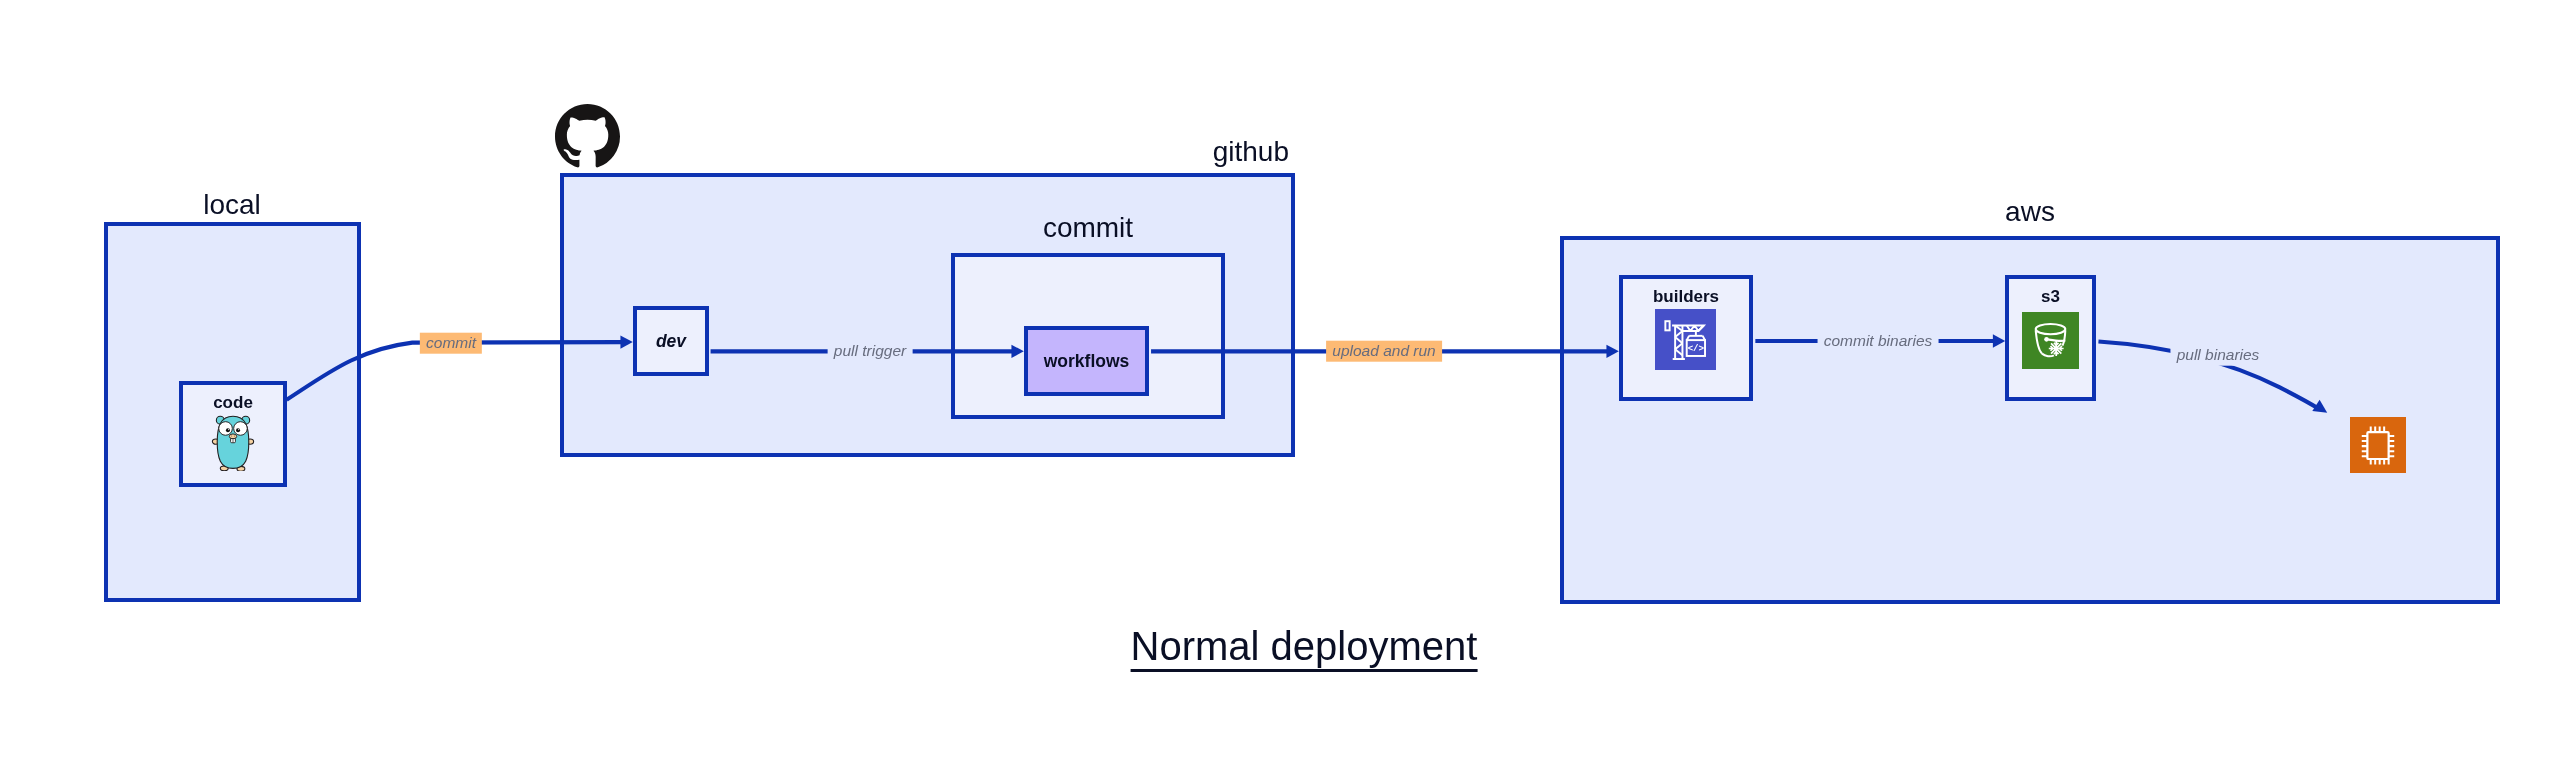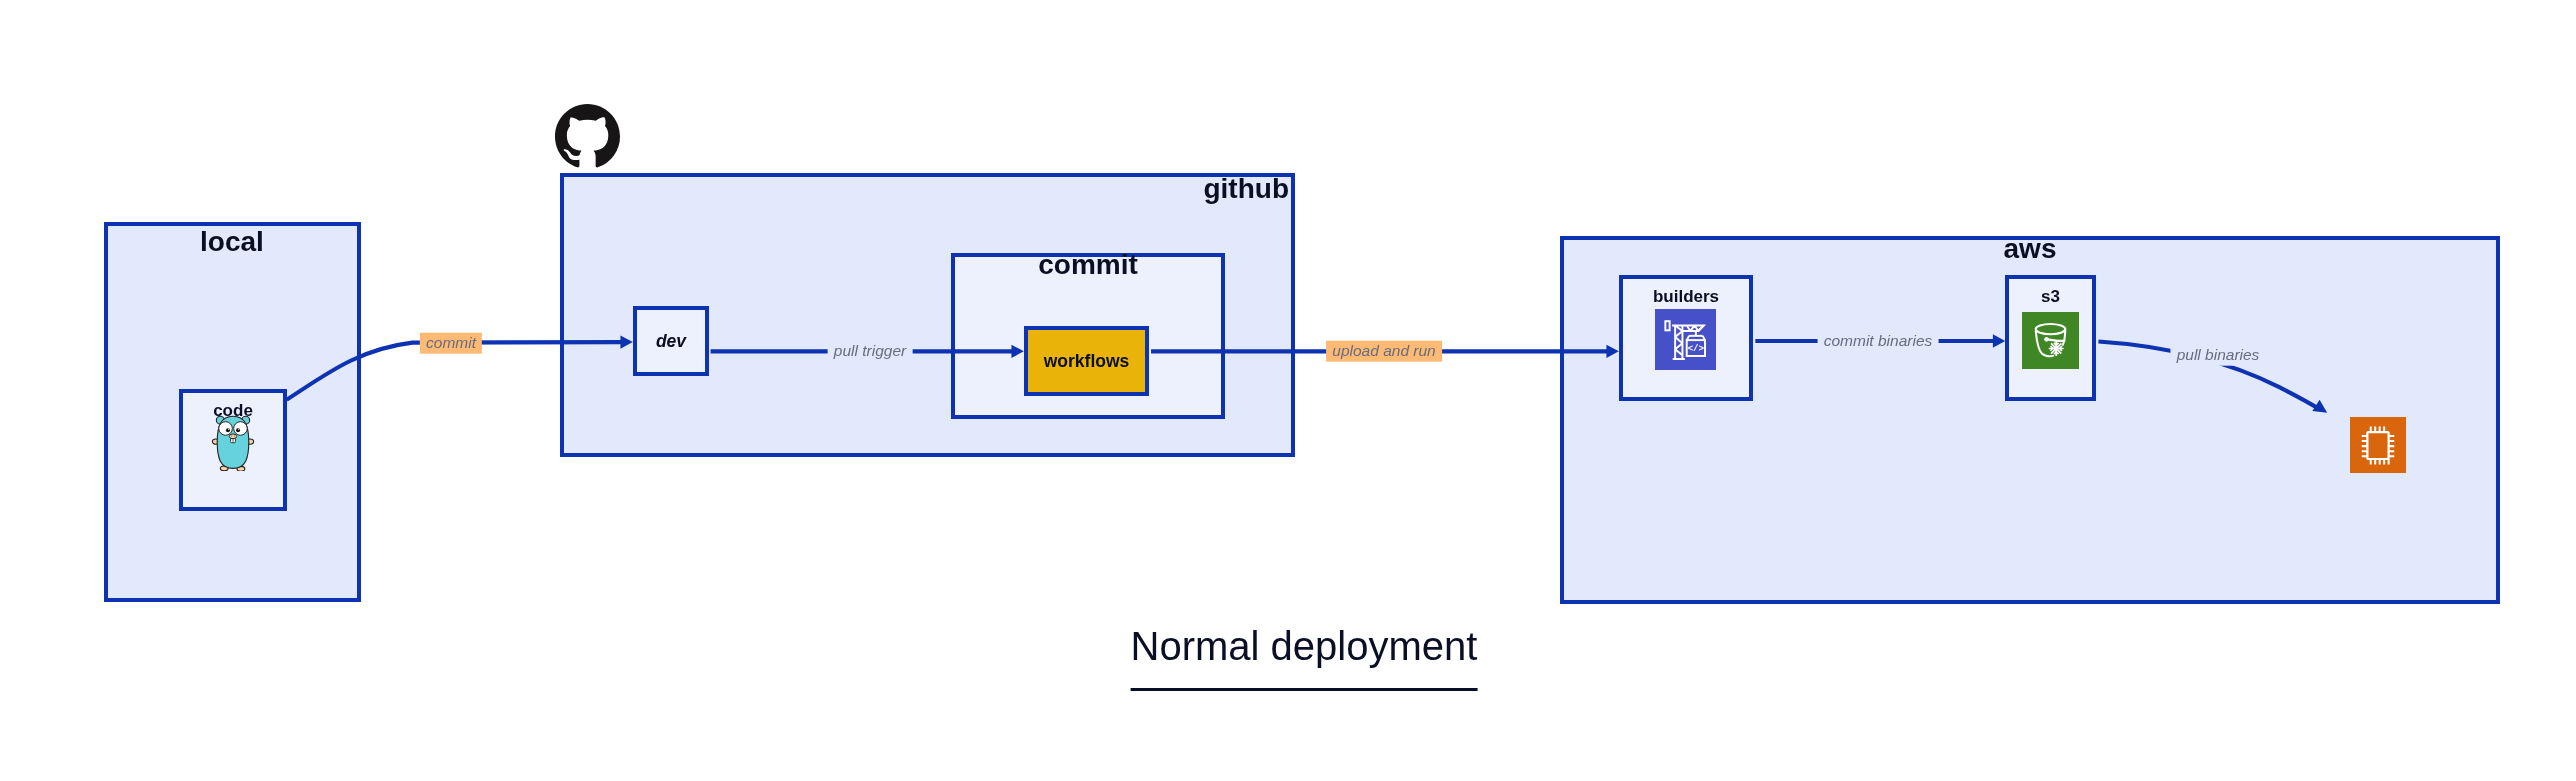--- a/index.html
+++ b/index.html
@@ -14,8 +14,8 @@
   .lvl2{background:#EDF0FD;z-index:2;}
   .lvl3{background:#eab308;z-index:3;}
 
-  .container-label{position:absolute;font-size:28px;font-weight:700;color:#0A0F25;
-                   line-height:1.12;white-space:nowrap;z-index:4;margin-top:37px;}
+  .container-label{position:absolute;font-size:28px;font-weight:400;color:#0A0F25;
+                   line-height:1.12;white-space:nowrap;z-index:4;}
   .center-x{transform:translateX(-50%);}
 
   .node-label-top{position:absolute;left:0;top:0;width:100%;text-align:center;

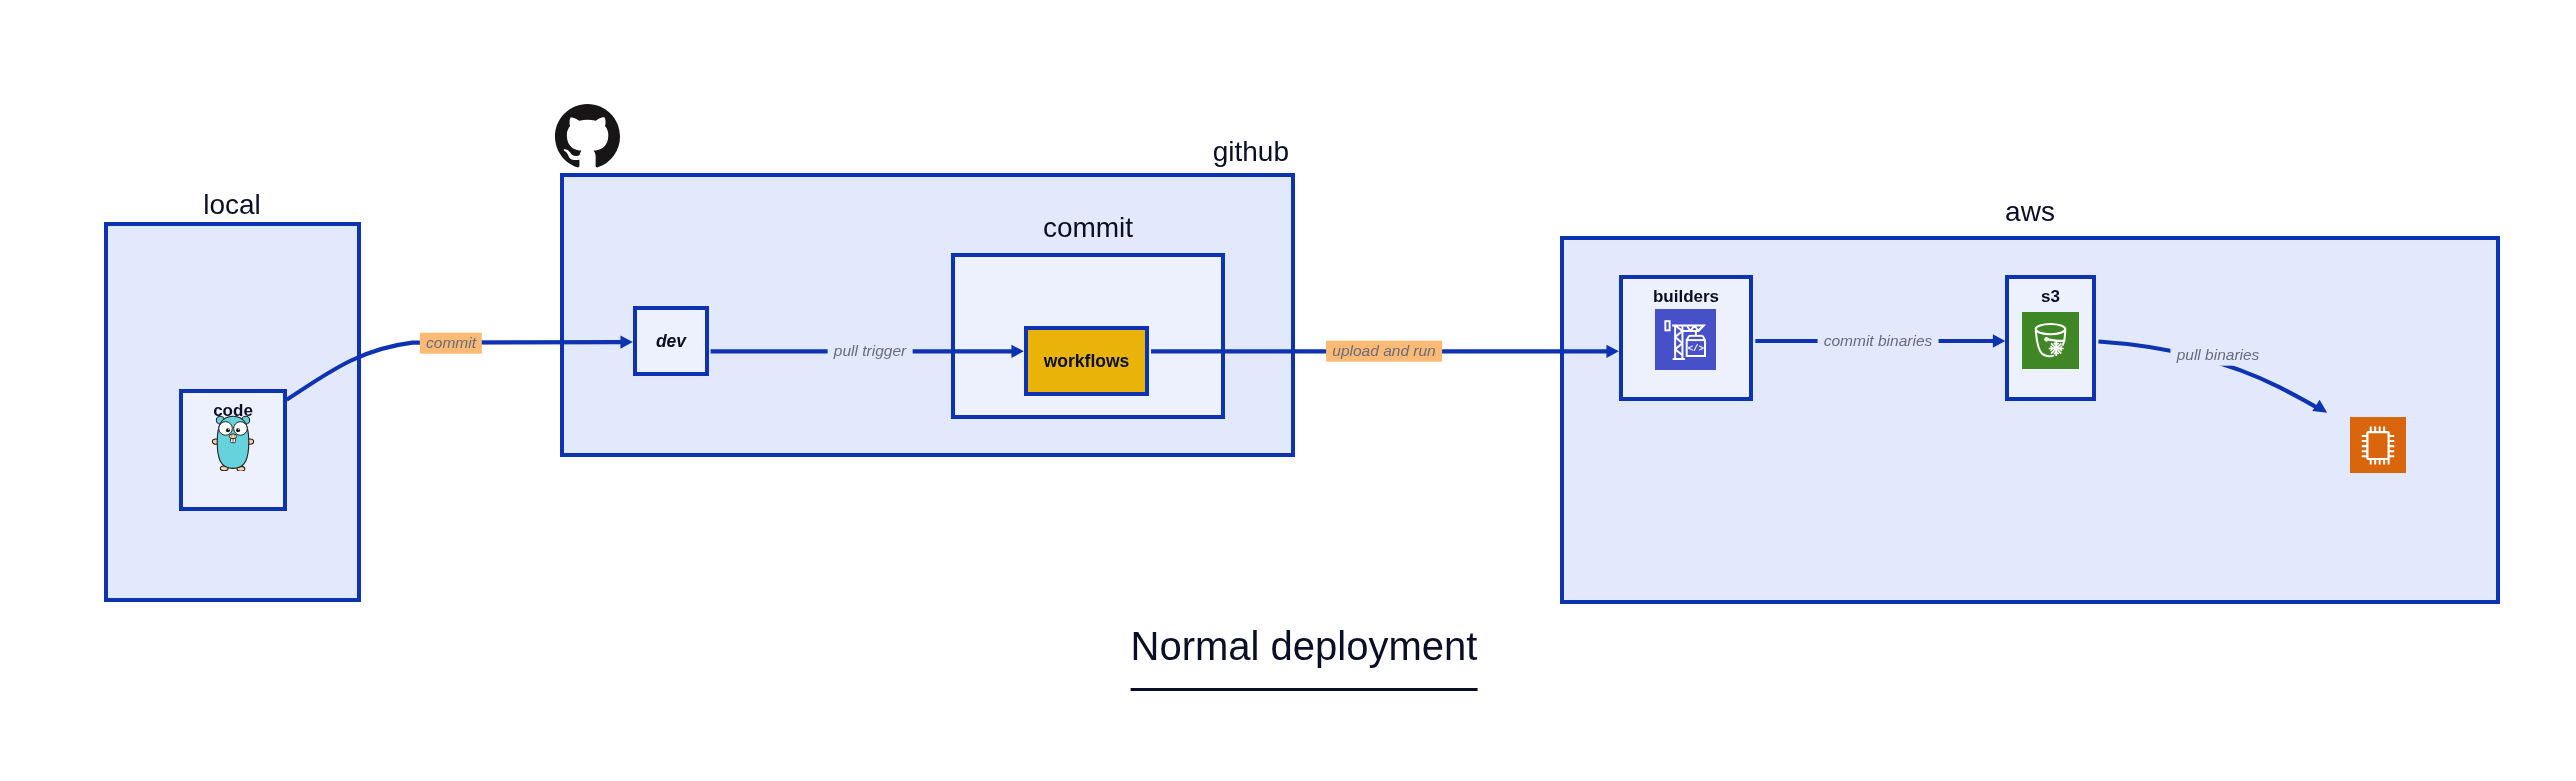--- a/index.html
+++ b/index.html
@@ -12,7 +12,7 @@
   .box{position:absolute;box-sizing:border-box;border:4.1px solid #0D32B2;}
   .lvl1{background:#E3E9FD;z-index:1;}
   .lvl2{background:#EDF0FD;z-index:2;}
-  .lvl3{background:#eab308;z-index:3;}
+  .lvl3{background:#c4b5fd;z-index:3;}
 
   .container-label{position:absolute;font-size:28px;font-weight:400;color:#0A0F25;
                    line-height:1.12;white-space:nowrap;z-index:4;}

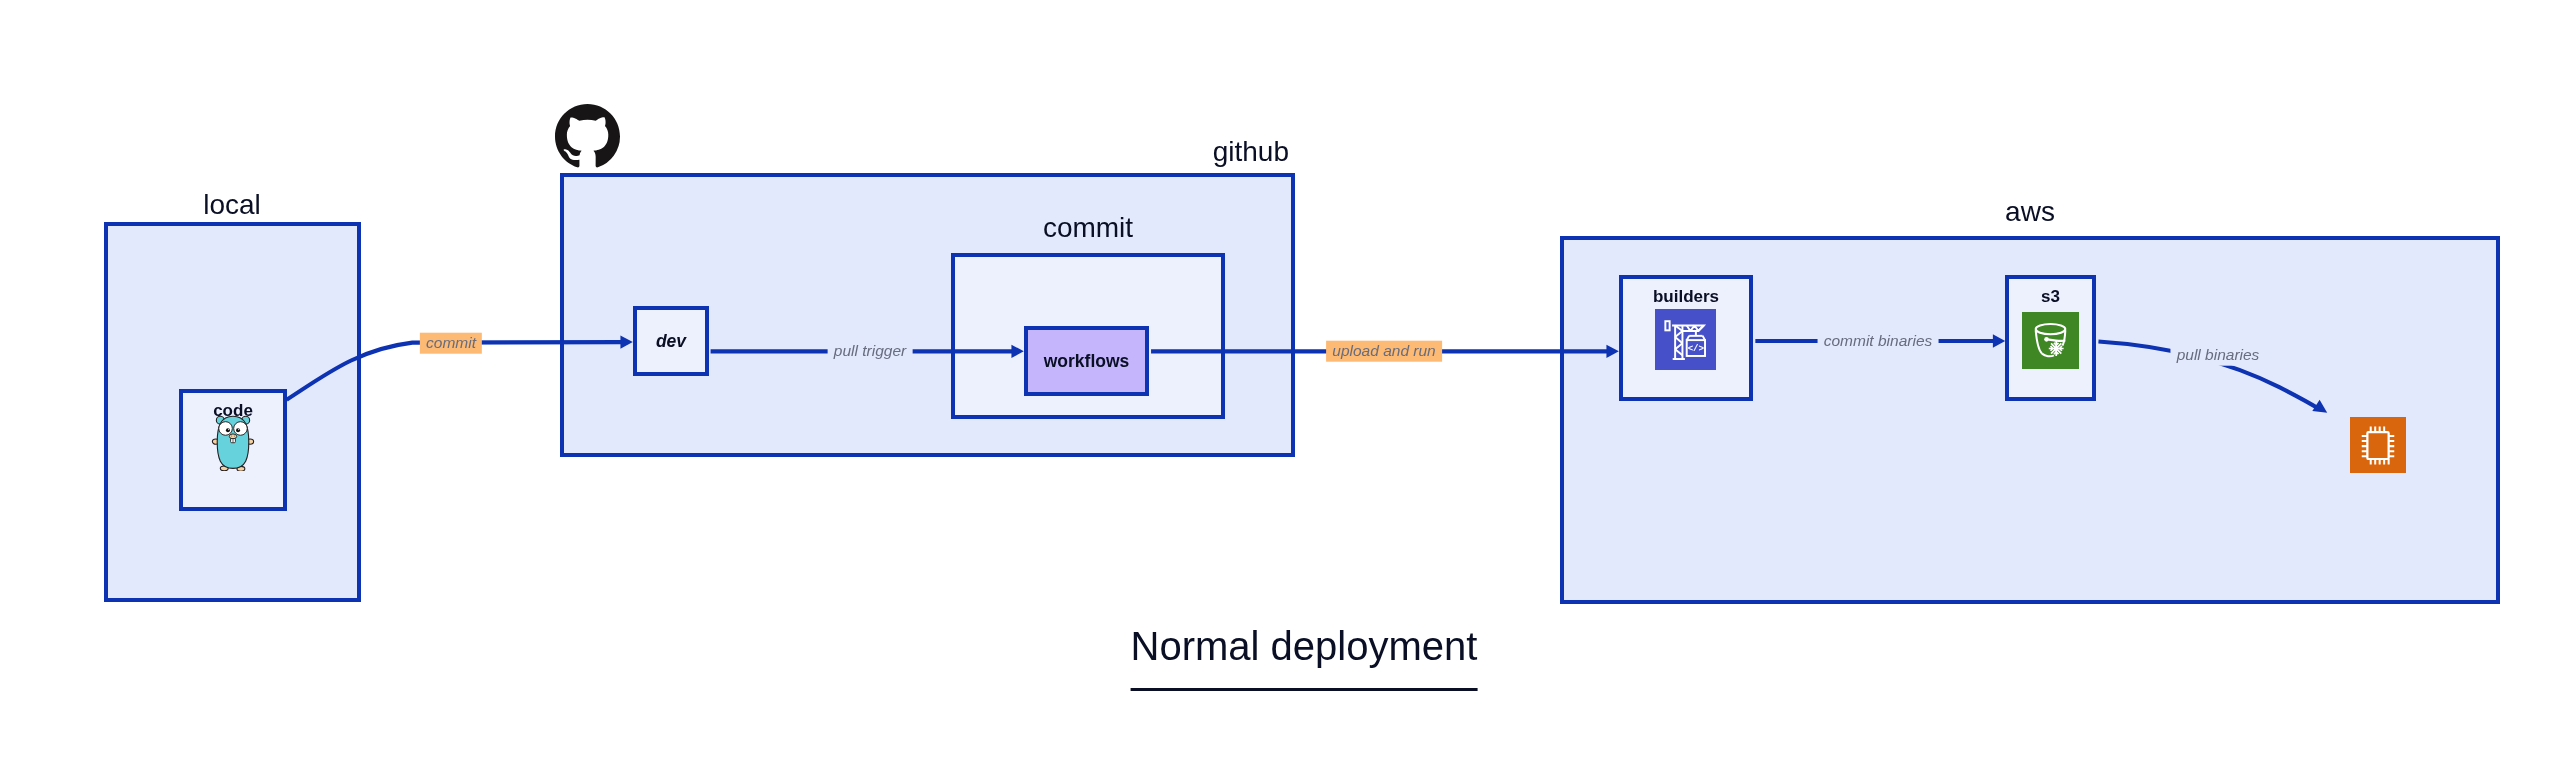--- a/index.html
+++ b/index.html
@@ -60,7 +60,7 @@
 
   <div class="container-label center-x" style="left:2030px;top:196px;">aws</div>
 
-  <div class="box lvl2" style="left:179px;top:381px;width:108px;height:122px;margin-top:8px;">
+  <div class="box lvl2" style="left:179px;top:381px;width:108px;height:106px;">
     <div class="node-label-top">code</div>
   </div>
 

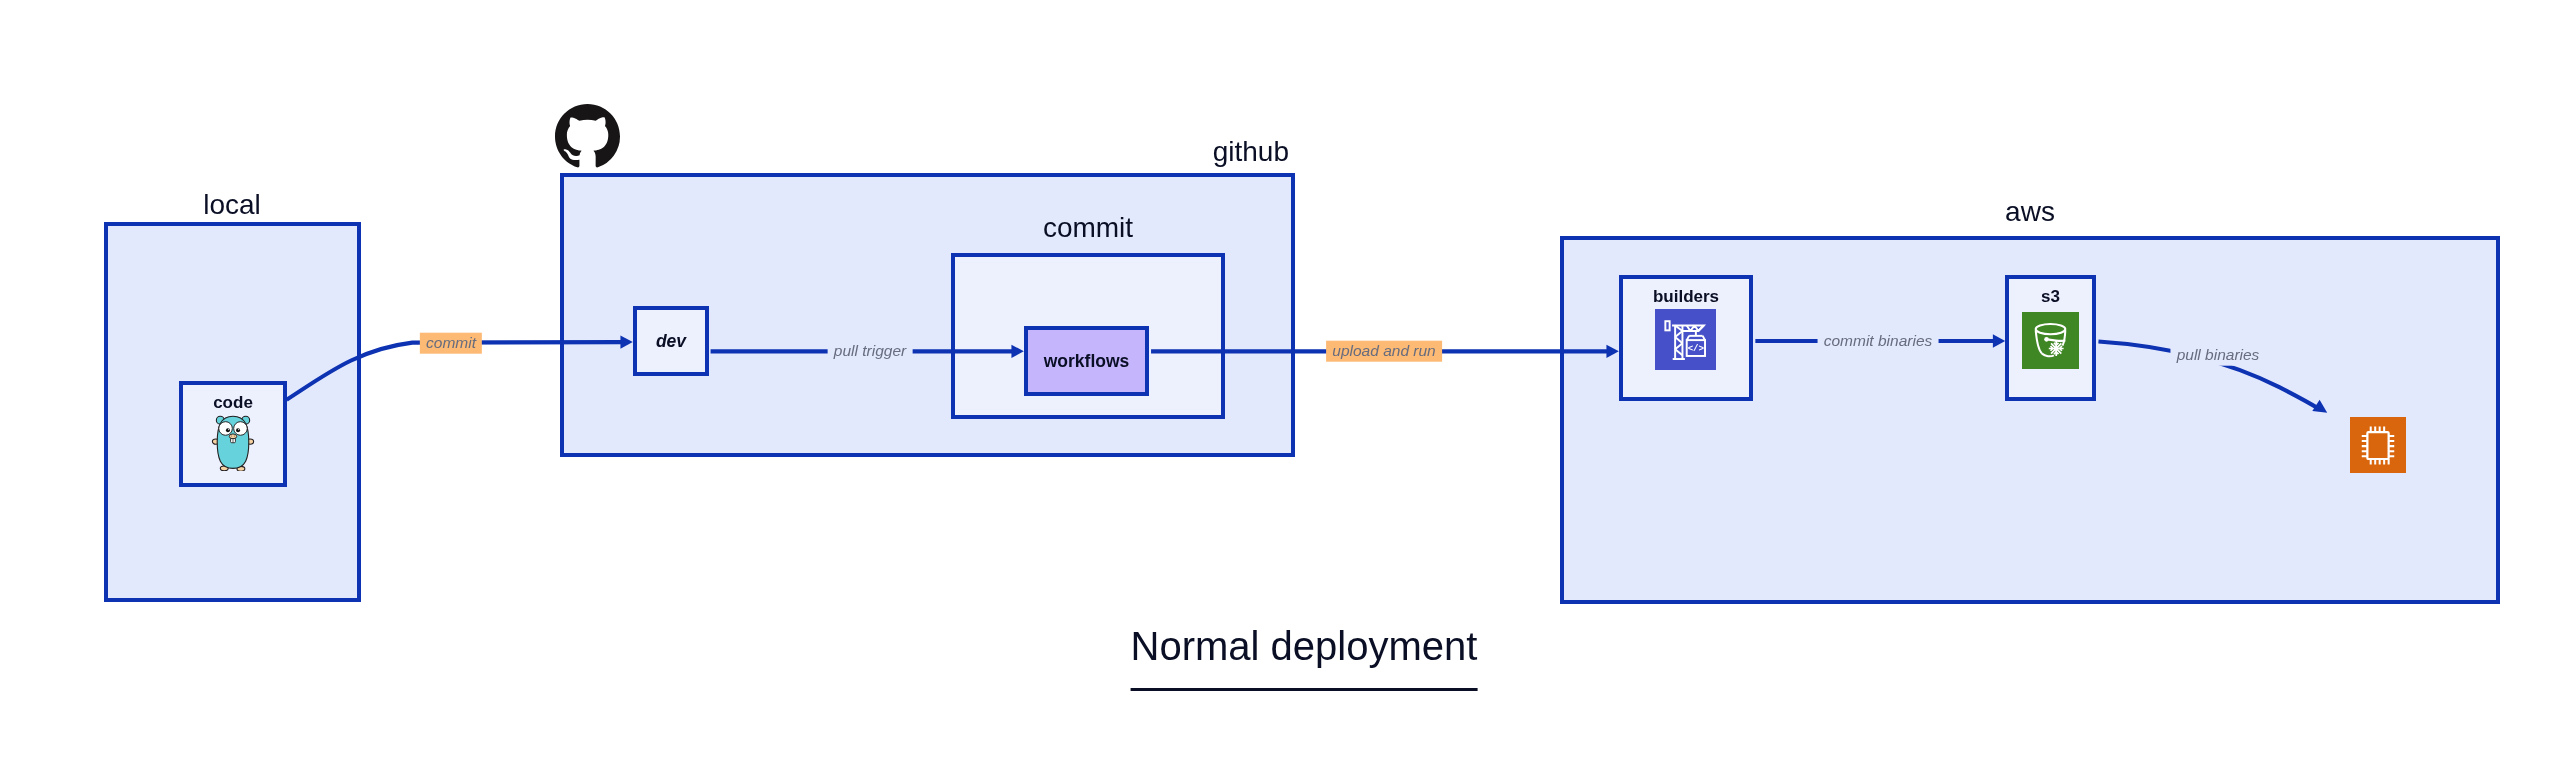--- a/index.html
+++ b/index.html
@@ -37,7 +37,7 @@
 
   .diagram-title{position:absolute;left:1304px;top:624px;transform:translateX(-50%);
                  font-size:40px;font-weight:500;color:#0A0F25;white-space:nowrap;
-                 padding-bottom:19px;border-bottom:3.6px solid #0A0F25;z-index:4;}
+                 padding-bottom:0;border-bottom:3.6px solid #0A0F25;z-index:4;}
 </style>
 </head>
 <body>

